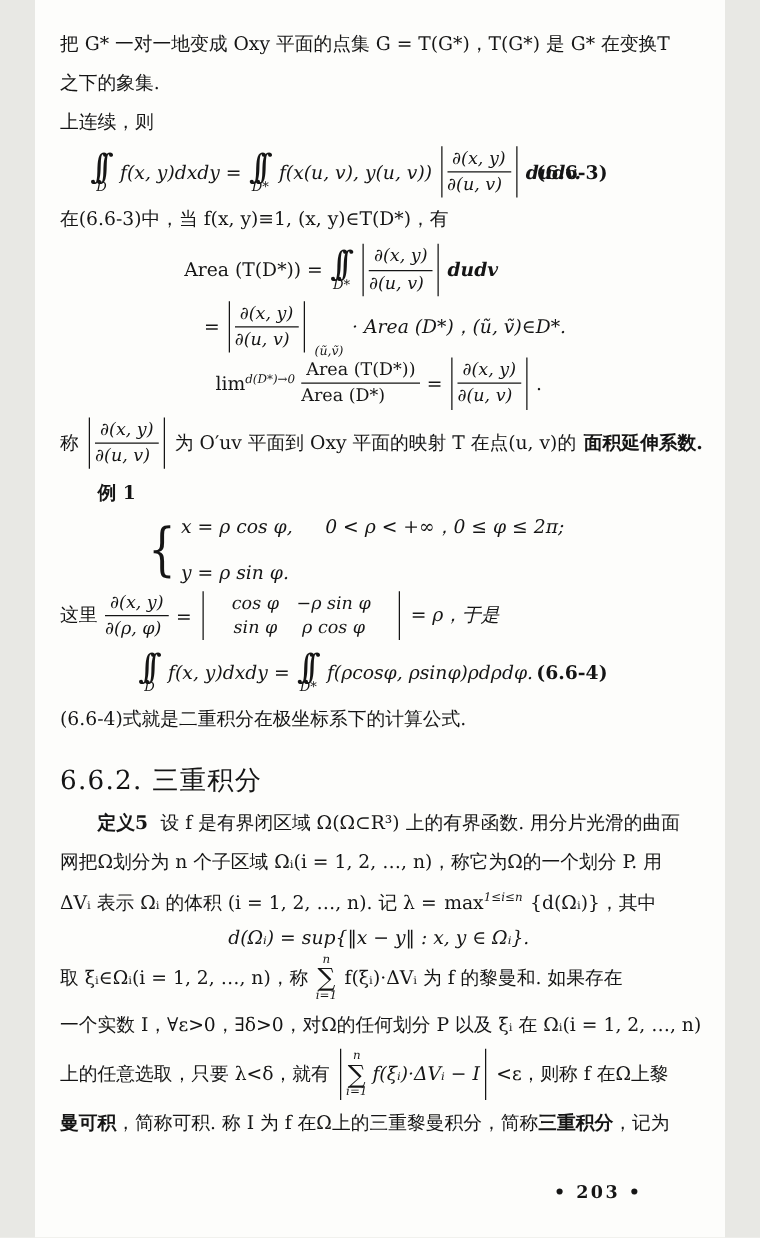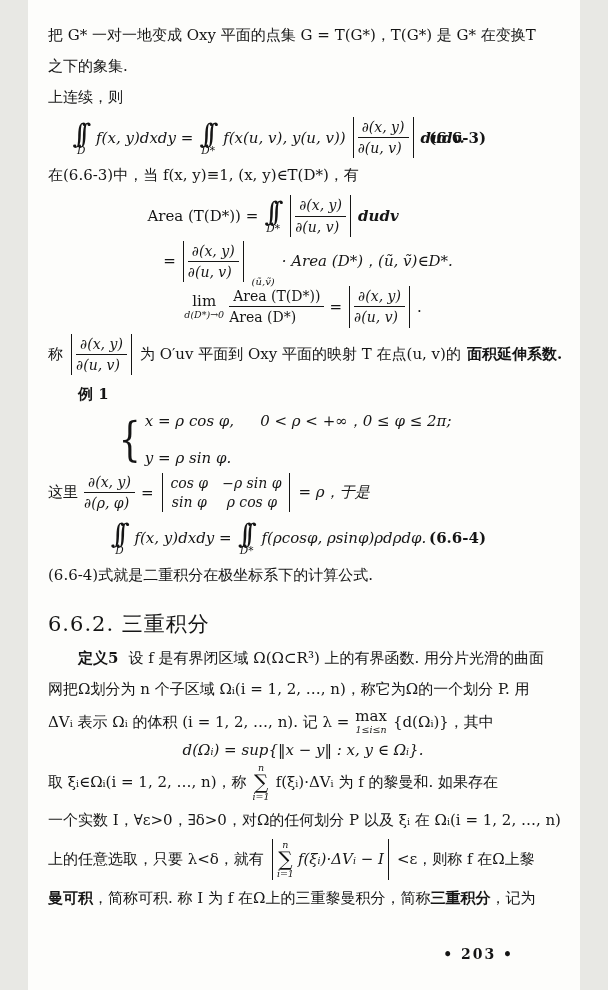--- a/index.html
+++ b/index.html
@@ -37,7 +37,7 @@
   .absbars{display:inline-flex;align-items:center;border-left:1.4px solid #151515;border-right:1.4px solid #151515;padding:1px 4px;margin:0 2px;gap:4px;}
   .evalsub{align-self:flex-end;font-size:10px;font-style:italic;margin:0 2px 0 1px;transform:translateY(5px);}
   
-  .limop,.maxop{display:inline-flex;flex-direction:column;align-items:center;line-height:1.1;}
+  .limop,.maxop{display:inline-flex;flex-direction:row;align-items:flex-start;line-height:1.1;}
   .limop .s,.maxop .s{font-size:9.5px;font-style:italic;}
   
   .sumop{display:inline-flex;flex-direction:column;align-items:center;line-height:1;}

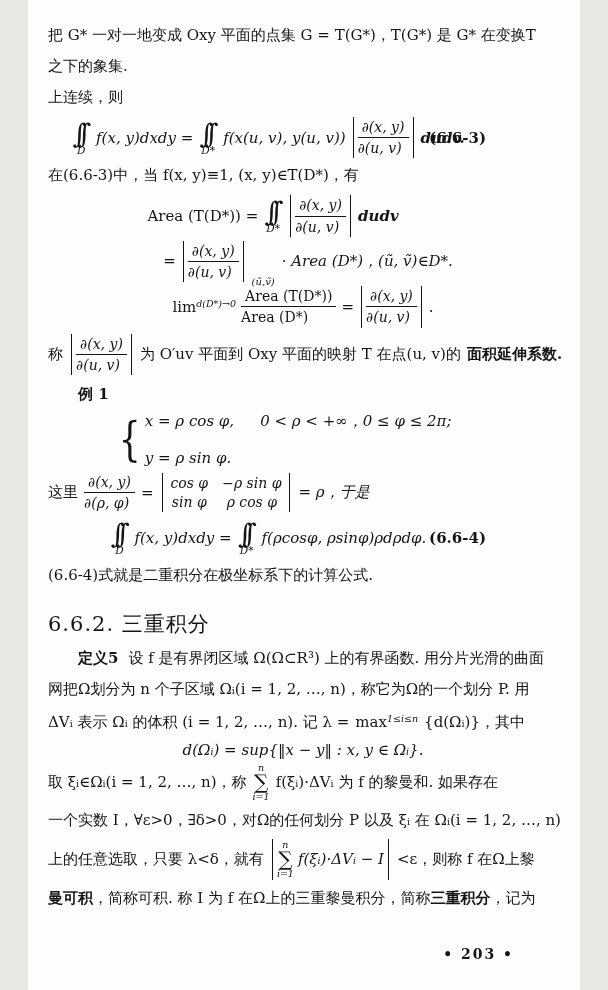--- a/index.html
+++ b/index.html
@@ -49,7 +49,7 @@
   .cases-col{display:flex;flex-direction:column;gap:18px;font-style:italic;}
   .cases-col .cond{margin-left:26px;}
   
-  .det2{display:inline-grid;grid-template-columns:auto auto;column-gap:14px;row-gap:3px;border-left:1.4px solid #151515;border-right:1.4px solid #151515;padding:2px 7px;font-style:italic;margin:0 3px;font-size:14px;}
+  .det2{display:inline-grid;grid-template-columns:auto auto;column-gap:14px;row-gap:3px;border-left:1.4px solid #151515;border-right:1.4px solid #151515;padding:2px 22px;font-style:italic;margin:0 3px;font-size:14px;}
   .det2 span{text-align:center;}
   .sec-title{font-size:21px;letter-spacing:1px;margin:16px 0 0 0;line-height:34px;}
   .sub-title{margin-top:10px;line-height:28px;padding-left:30px;}

